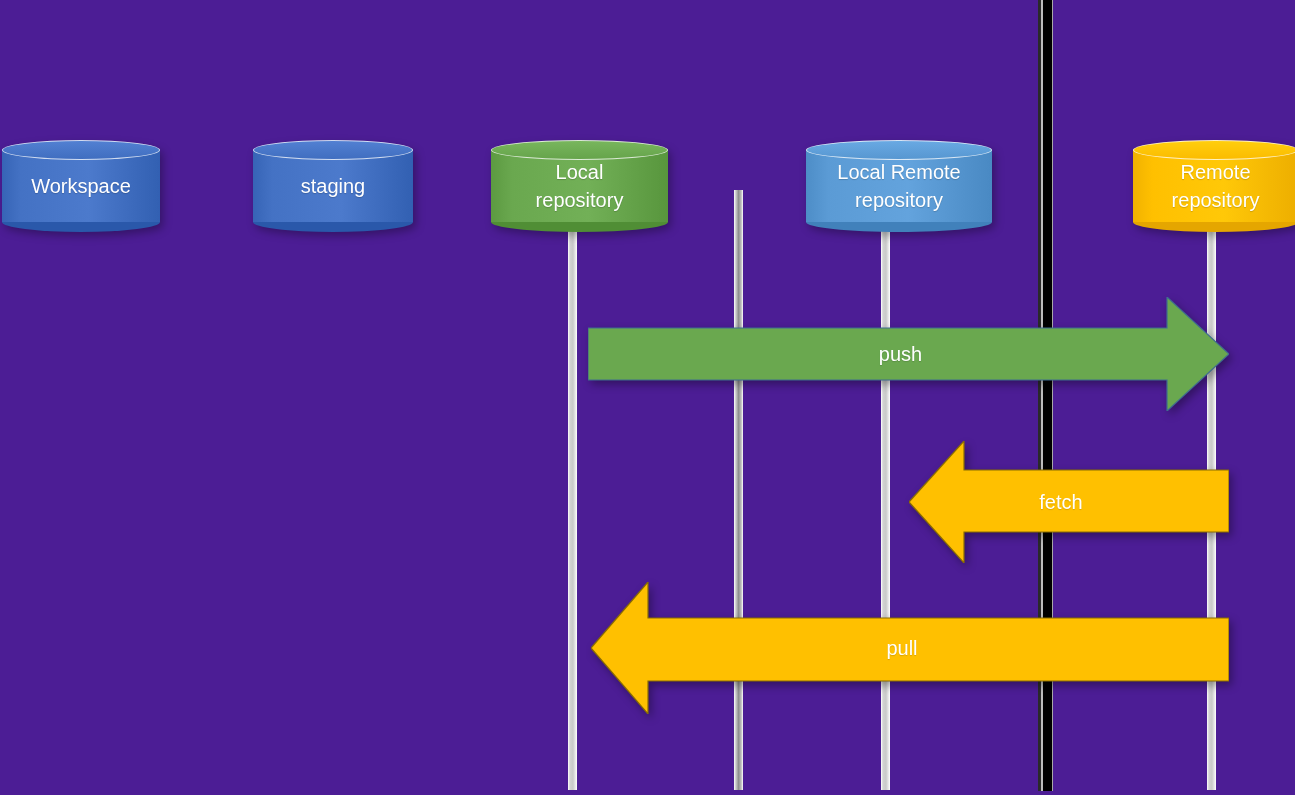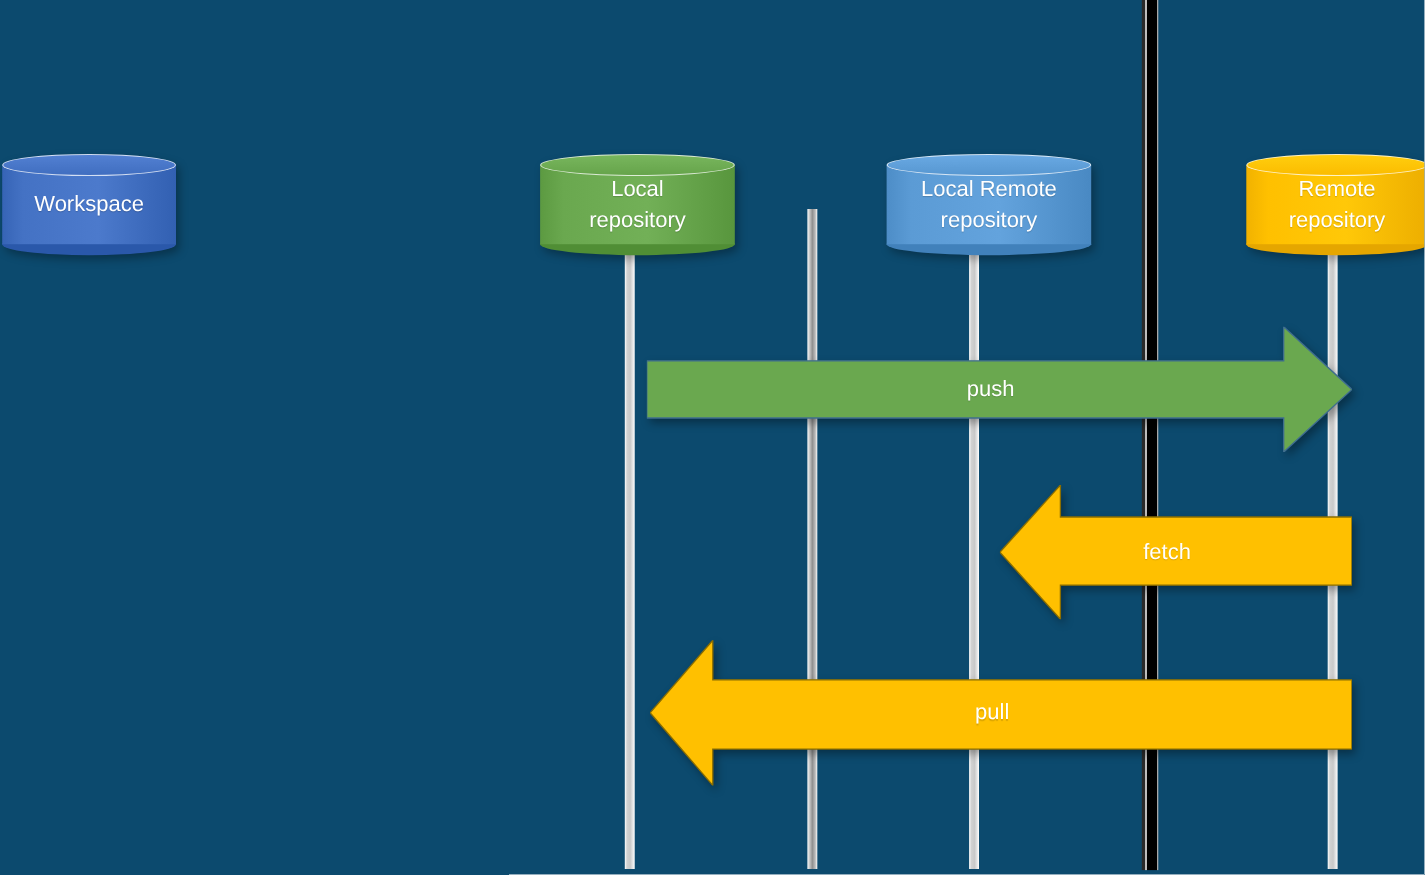--- a/index.html
+++ b/index.html
@@ -14,7 +14,7 @@
     position: relative;
     width: 1295px;
     height: 795px;
-    background: #0c4a6e;
+    background: #4c1d95;
     overflow: hidden;
   }
 

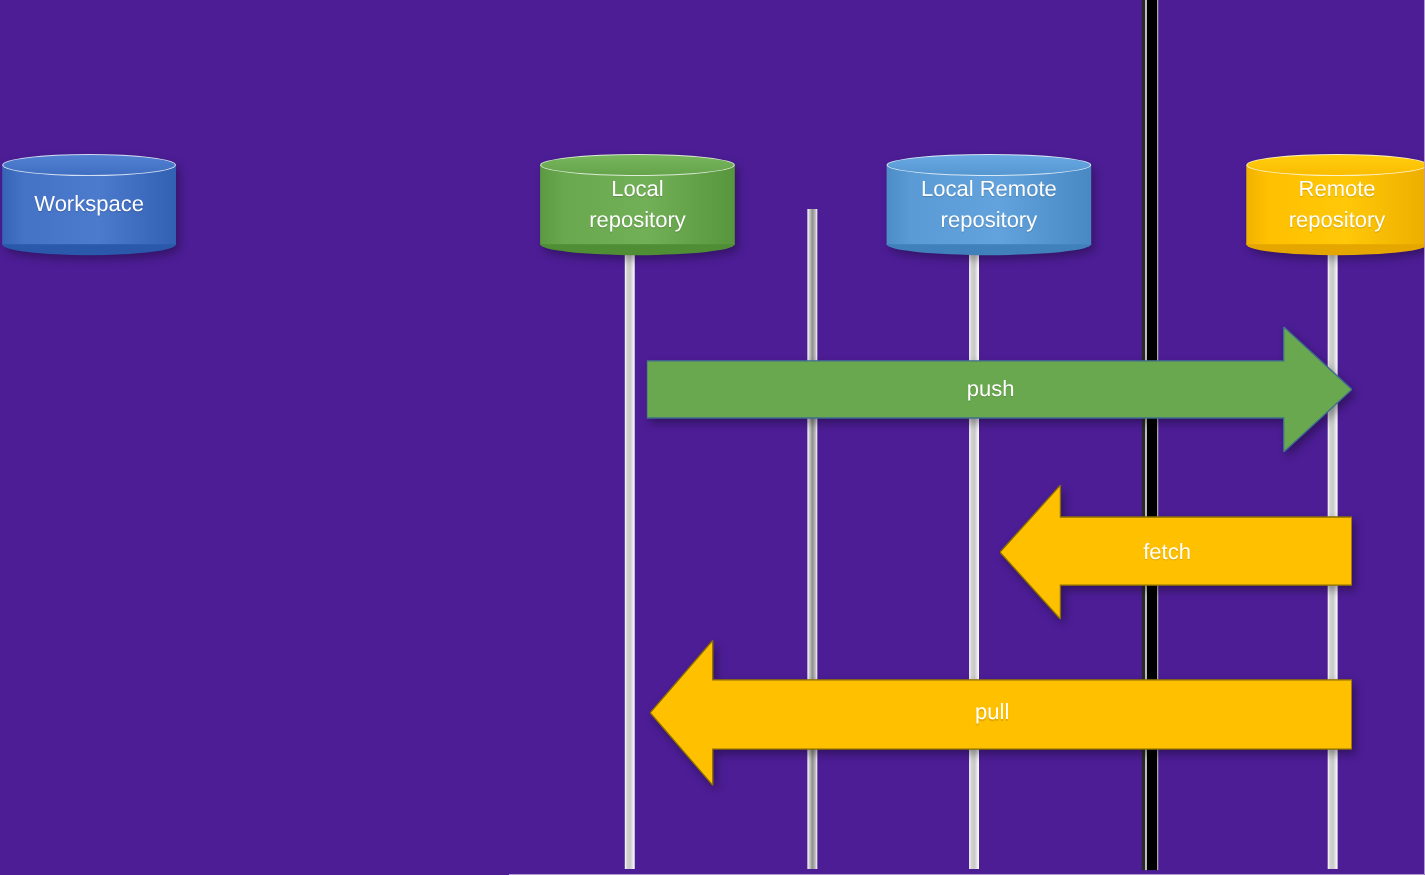--- a/index.html
+++ b/index.html
@@ -131,6 +131,12 @@
       <div class="top" style="background: linear-gradient(rgb(82, 128, 210), rgb(64, 110, 192));"></div>
       <div class="label">Workspace</div>
     </div>
+    <div class="cyl" style="left: 253px; top: 140px; width: 160px; height: 92px;">
+      <div class="bot" style="background: rgb(42, 88, 170);"></div>
+      <div class="body" style="background: linear-gradient(to right, rgb(54, 100, 182) 0%, rgb(68, 114, 196) 12%, rgb(76, 122, 204) 55%, rgb(50, 96, 178) 100%);"></div>
+      <div class="top" style="background: linear-gradient(rgb(82, 128, 210), rgb(64, 110, 192));"></div>
+      <div class="label">staging</div>
+    </div>
     <div class="cyl" style="left: 491px; top: 140px; width: 177px; height: 92px;">
       <div class="bot" style="background: rgb(80, 142, 53);"></div>
       <div class="body" style="background: linear-gradient(to right, rgb(92, 154, 65) 0%, rgb(106, 168, 79) 12%, rgb(114, 176, 87) 55%, rgb(88, 150, 61) 100%);"></div>

